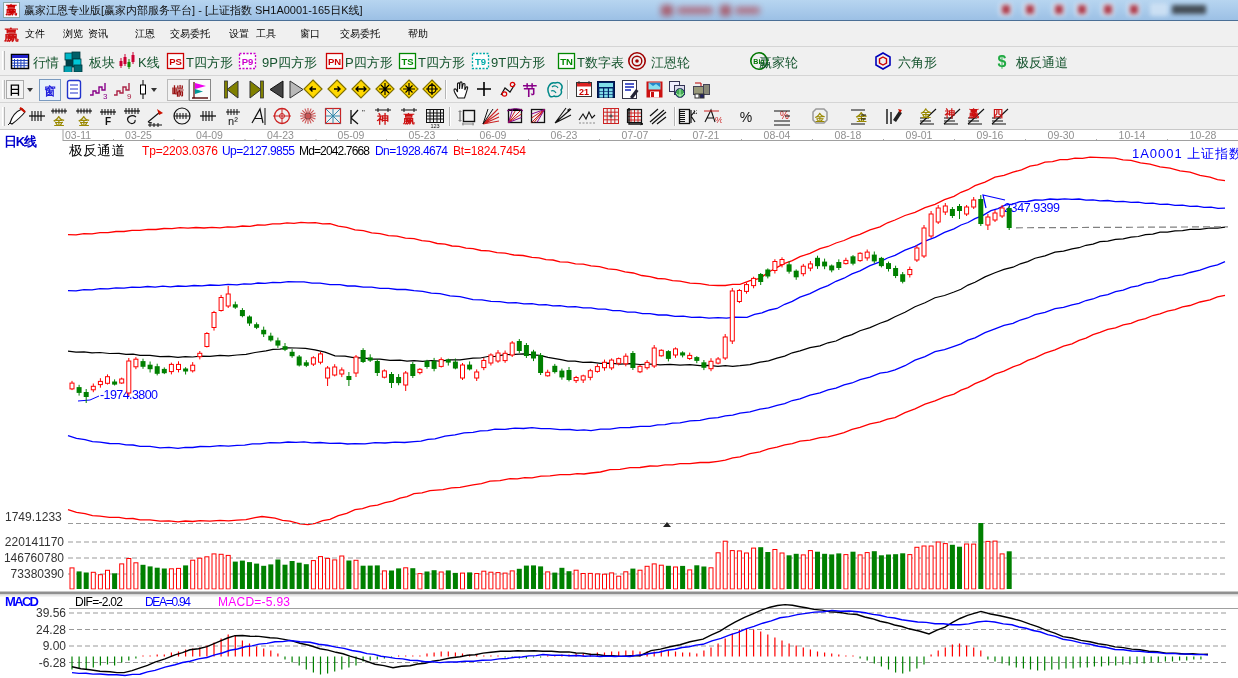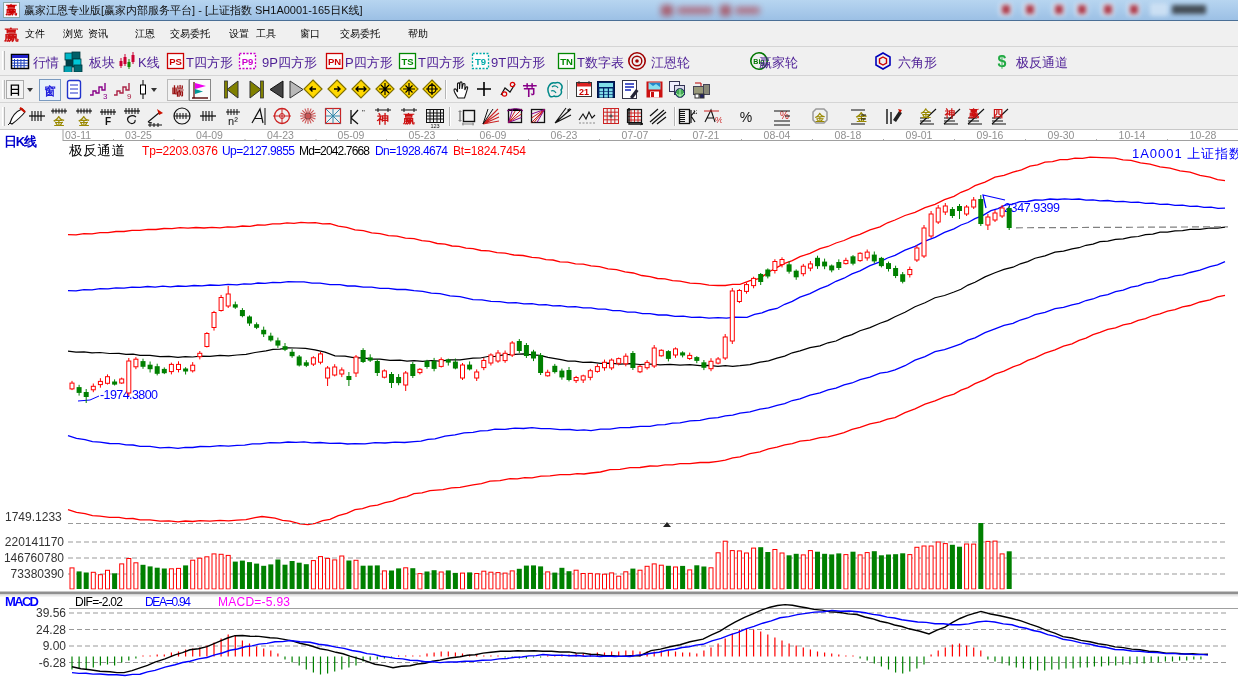--- a/index.html
+++ b/index.html
@@ -13,7 +13,7 @@
 .tb2{top:76px;height:27px;border-bottom:1px solid #d5d5d5}
 .tb3{top:103px;height:27px;border-bottom:1px solid #c8c8c8}
 .grip{position:absolute;left:2px;top:4px;width:3px;height:19px;border-left:1px solid #fff;border-right:1px solid #b5b5b5}
-.tb .lab{position:absolute;top:7px;font-size:13px;color:#4c1d95}
+.tb .lab{position:absolute;top:7px;font-size:13px;color:#14532d}
 .ic{position:absolute}
 .vsep{position:absolute;width:2px;border-left:1px solid #b5b5b5;border-right:1px solid #fff}
 .blur1{position:absolute;filter:blur(2px);opacity:.9}

